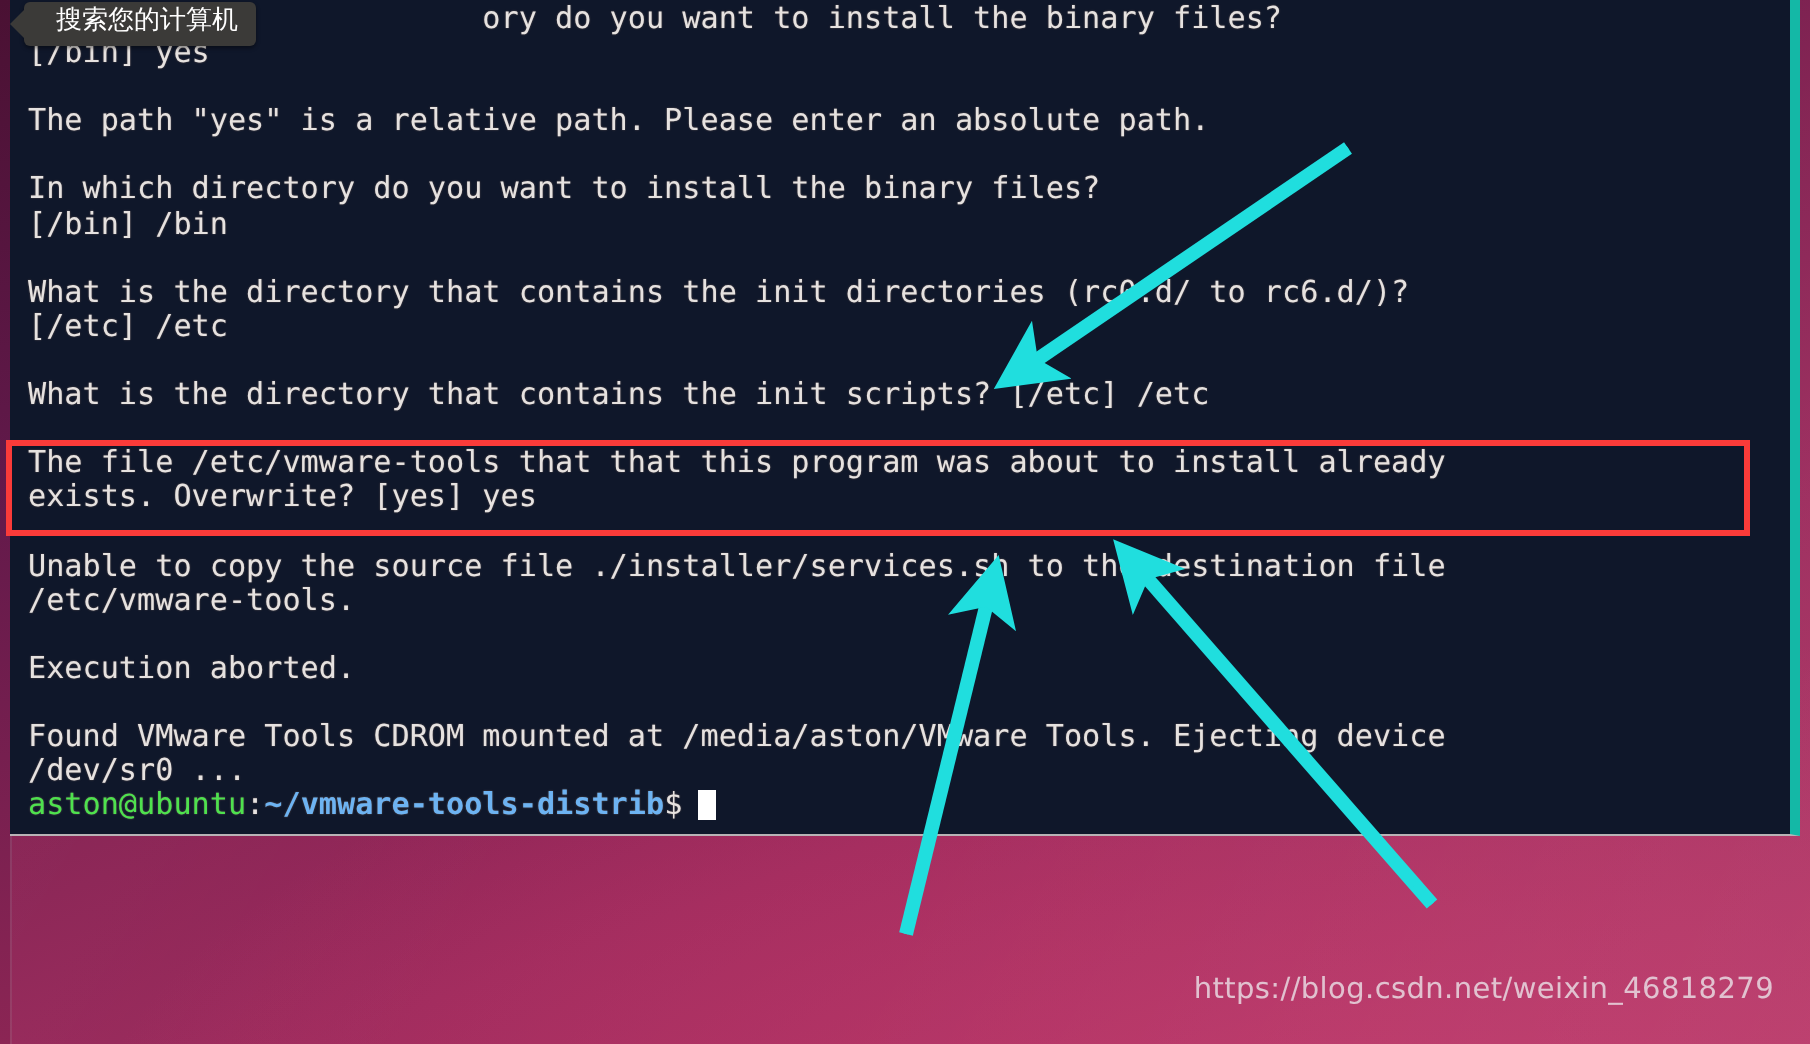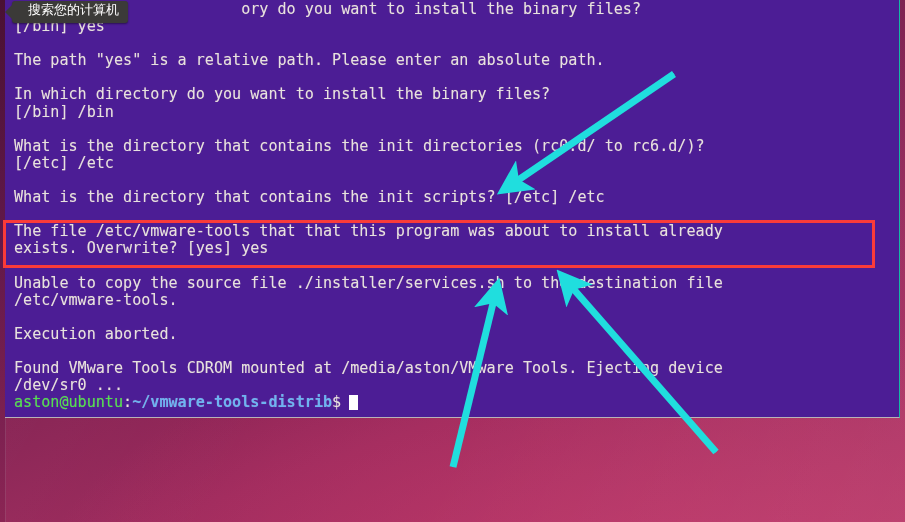--- a/index.html
+++ b/index.html
@@ -53,8 +53,8 @@
     top: 0;
     width: 895px;
     height: 418px;
-    background: #4c1d95;
-    border-right: 1px solid #14b8a6;
+    background: #0f172a;
+    border-right: 5px solid #14b8a6;
     border-bottom: 1px solid #b9b3b6;
     box-sizing: border-box;
     overflow: hidden;

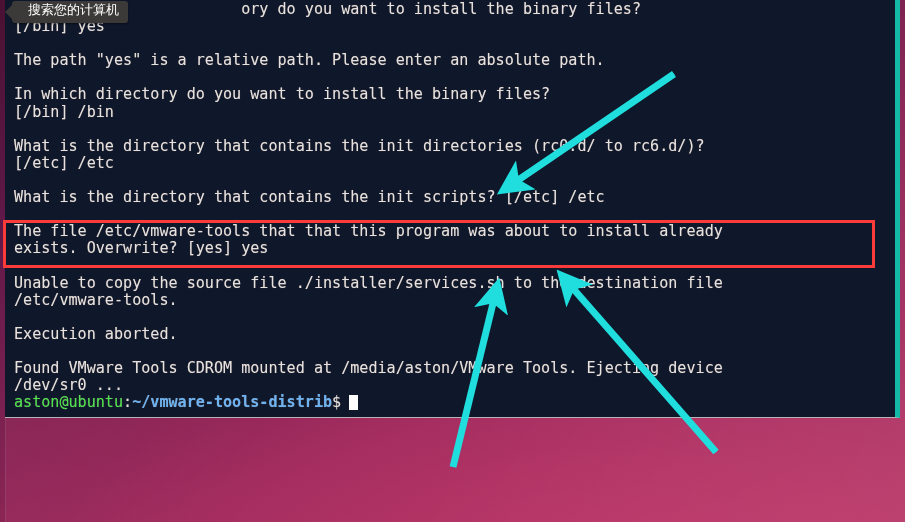--- a/index.html
+++ b/index.html
@@ -182,6 +182,9 @@
       </g>
   </svg>
 
+  <div id="watermark">
+    <span>https://blog.csdn.net/weixin_46818279</span>
+  </div>
 
 </div>
 

